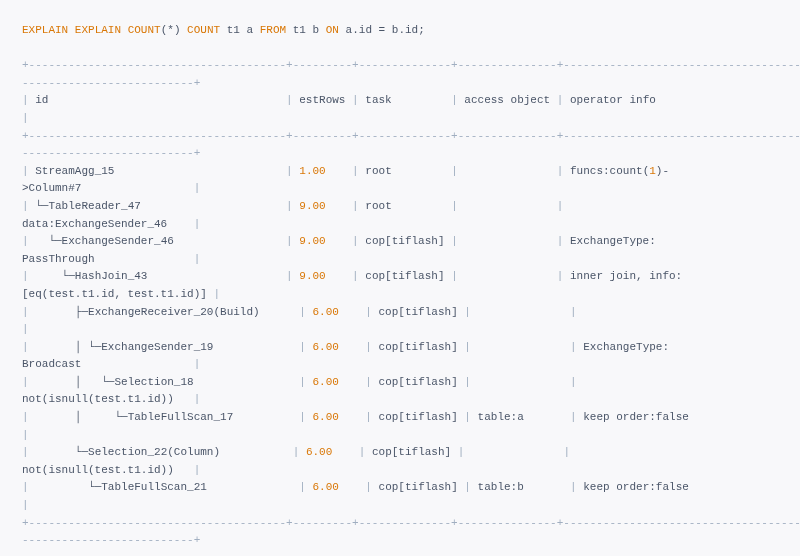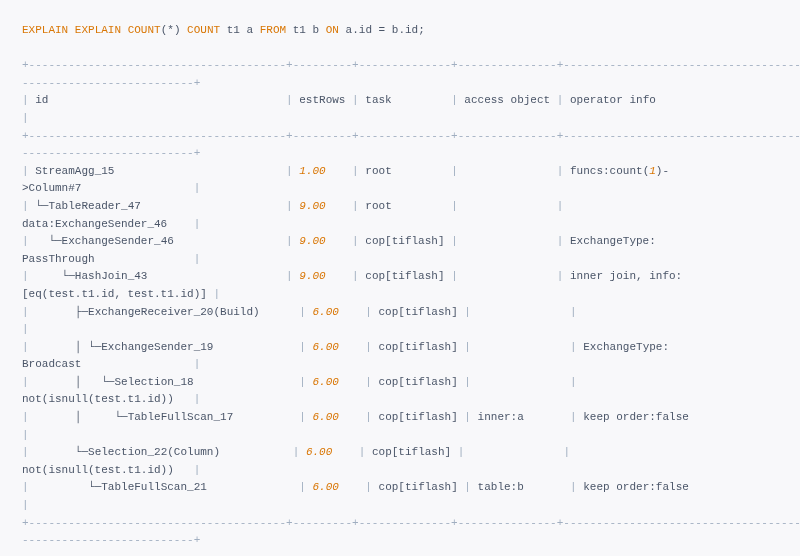--- a/index.html
+++ b/index.html
@@ -18,7 +18,7 @@
     overflow: hidden;
   }
   .kw { color: #d97706; }      
-  .num { color: #d97706; font-style: italic; }
+  .num { color: #d97706; }
   .sep { color: #a0aec0; }
 </style>
 </head>

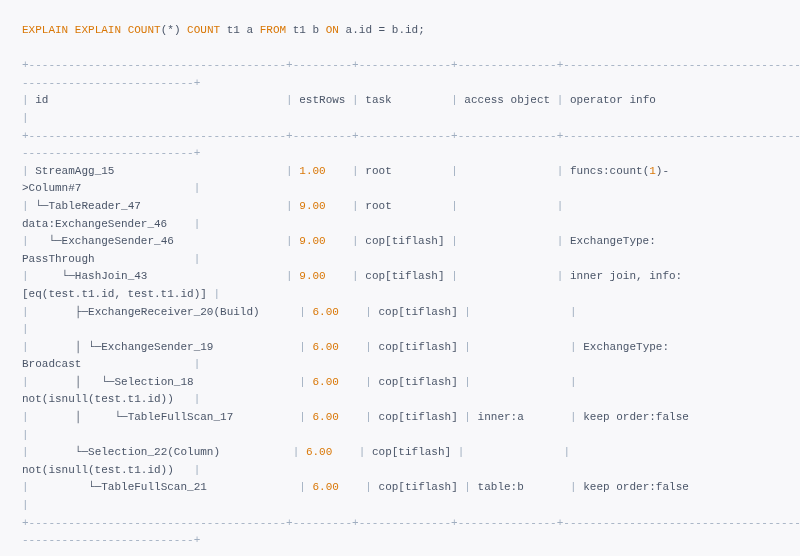--- a/index.html
+++ b/index.html
@@ -46,7 +46,7 @@
 <span>Broadcast</span>                 <span class="sep">|</span></span>
 <span><span class="sep">|</span> <span>      │   └─Selection_18</span>                <span class="sep">|</span> <span class="num">6.00</span>    <span class="sep">|</span> <span>cop[tiflash]</span> <span class="sep">|</span>               <span class="sep">|</span> 
 <span>not(isnull(test.t1.id))</span>   <span class="sep">|</span></span>
-<span><span class="sep">|</span> <span>      │     └─TableFullScan_17</span>          <span class="sep">|</span> <span class="num">6.00</span>    <span class="sep">|</span> <span>cop[tiflash]</span> <span class="sep">|</span> <span>inner:a</span>       <span class="sep">|</span> <span>keep order:false</span>    
+<span><span class="sep">|</span> <span>      │     └─TableFullScan_17</span>          <span class="sep">|</span> <span class="num">6.00</span>    <span class="sep">|</span> <span>cop[tiflash]</span> <span class="sep">|</span> <span>table:a</span>       <span class="sep">|</span> <span>keep order:false</span>    
 <span class="sep">|</span></span>
 <span><span class="sep">|</span> <span>      └─Selection_22(Column)</span>           <span class="sep">|</span> <span class="num">6.00</span>    <span class="sep">|</span> <span>cop[tiflash]</span> <span class="sep">|</span>               <span class="sep">|</span> 
 <span>not(isnull(test.t1.id))</span>   <span class="sep">|</span></span>

